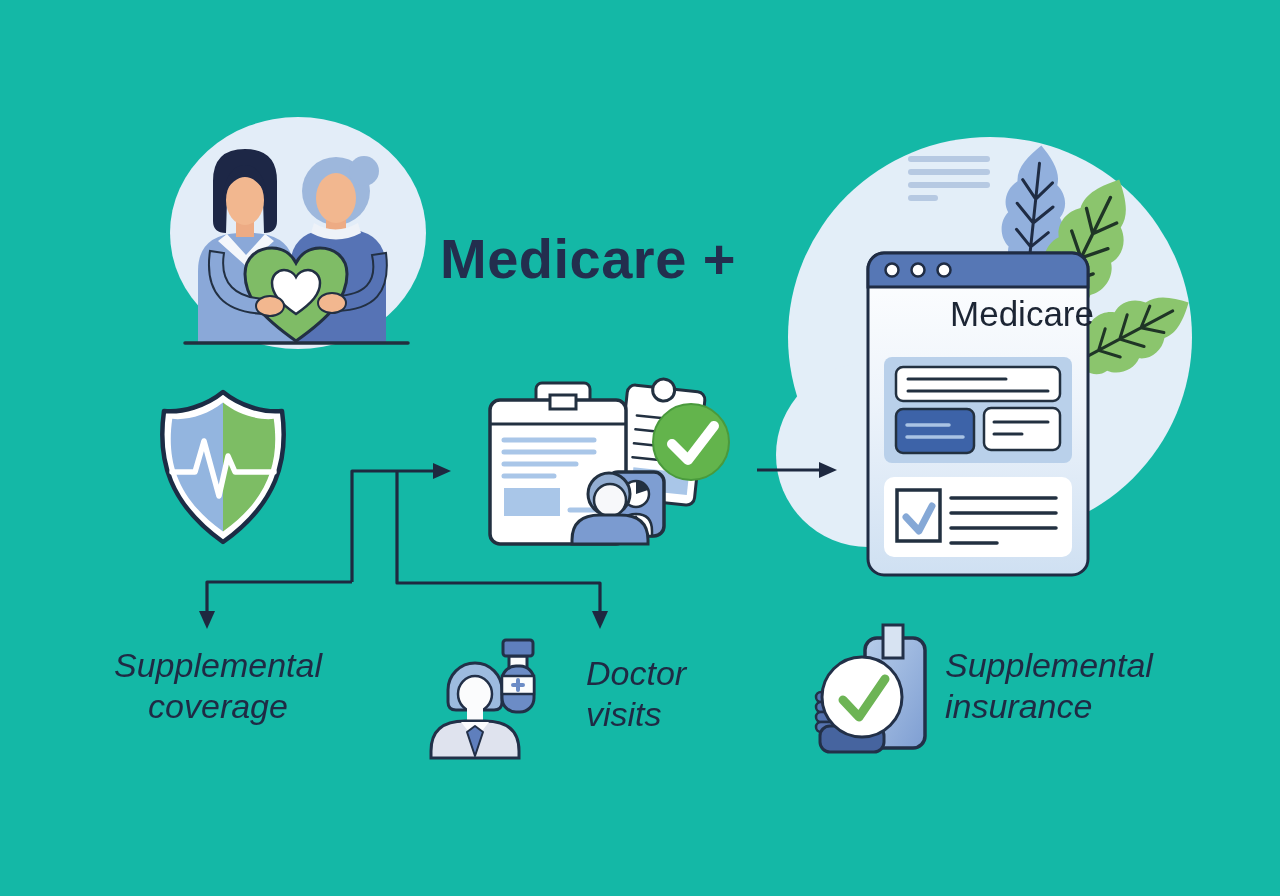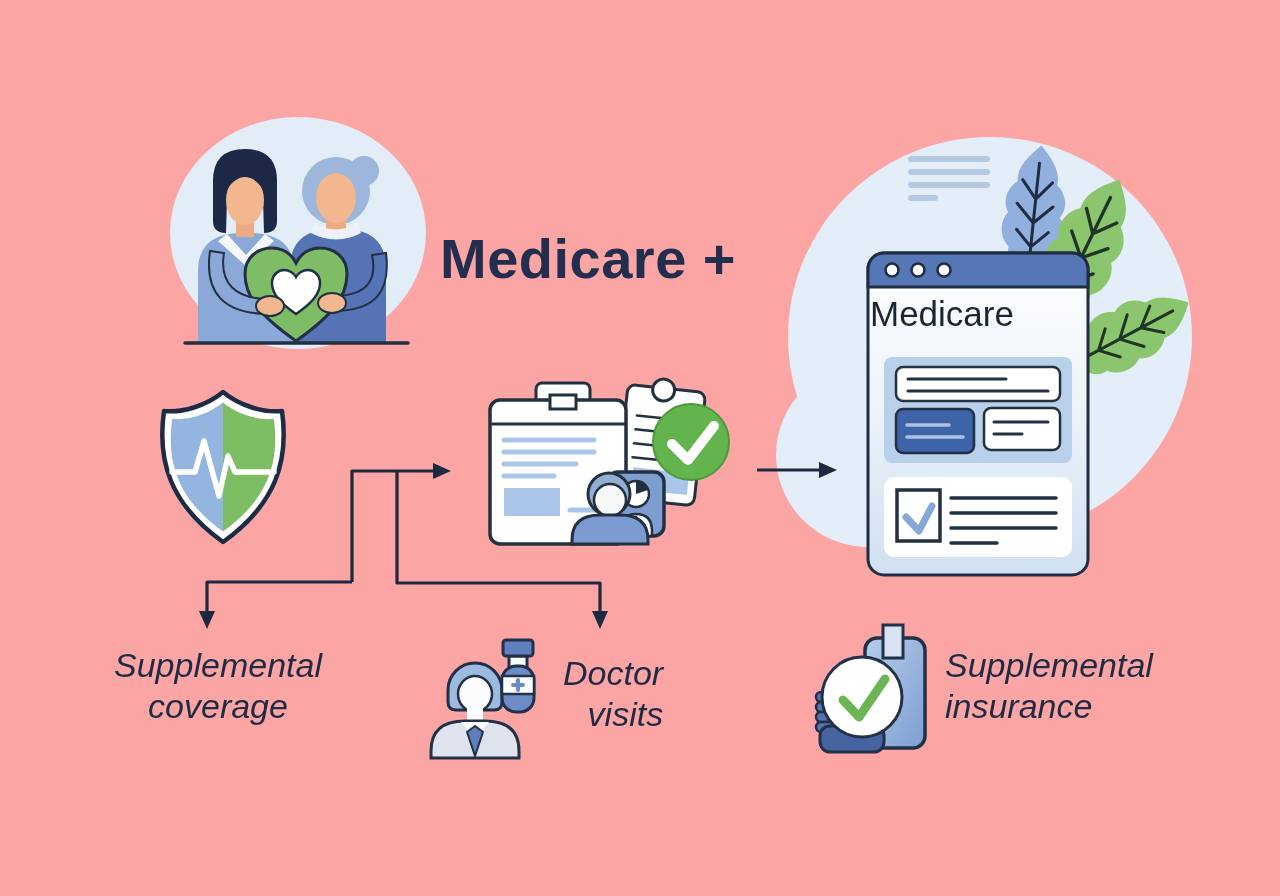--- a/index.html
+++ b/index.html
@@ -3,7 +3,7 @@
 <meta charset="utf-8">
 <style>
   html,body{margin:0;padding:0;background:#fff;}
-  .canvas{position:relative;width:1280px;height:896px;background:#fca5a5;overflow:hidden;
+  .canvas{position:relative;width:1280px;height:896px;background:#14b8a6;overflow:hidden;
           font-family:"Liberation Sans", sans-serif;}
   .abs{position:absolute;}
   .title{position:absolute;left:440px;top:226px;width:320px;font-size:56px;font-weight:700;

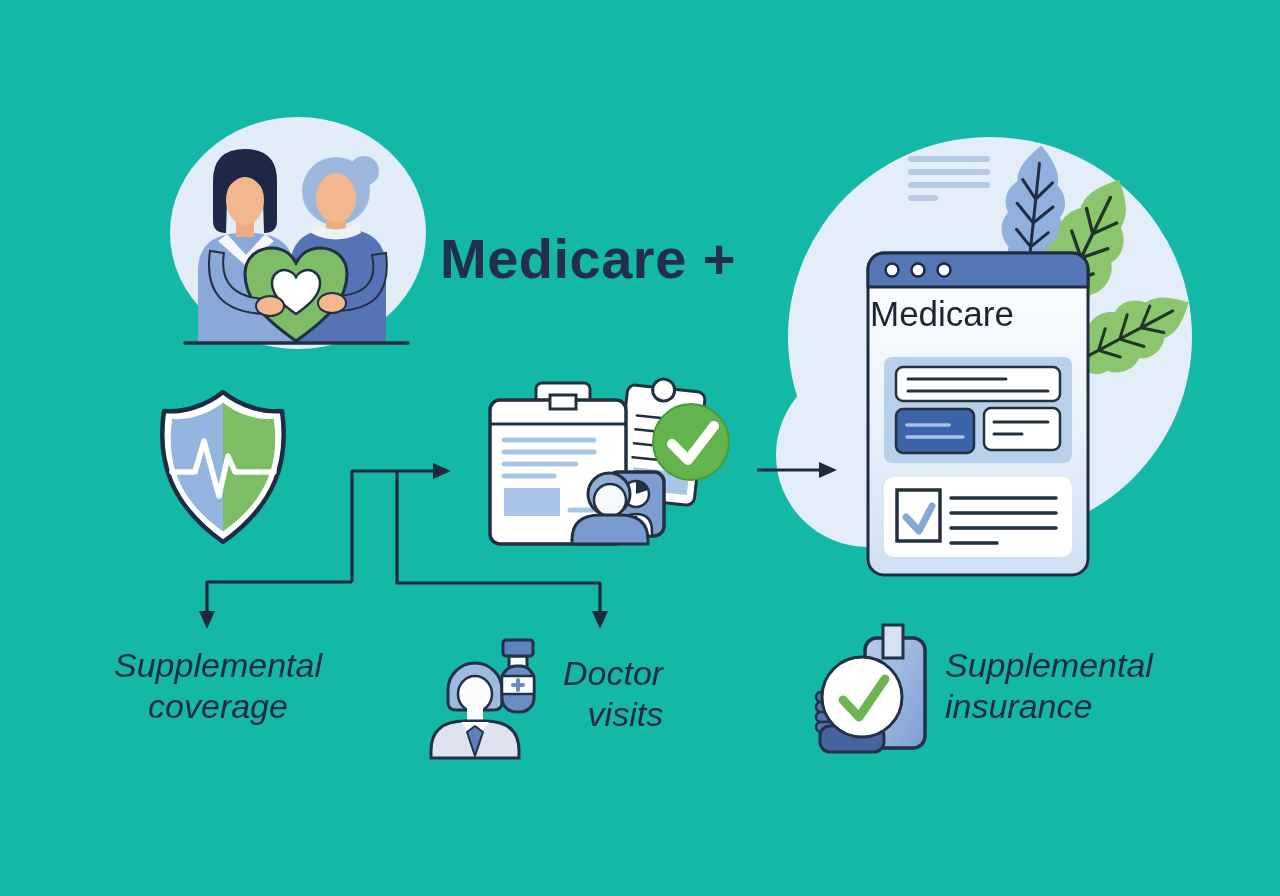--- a/index.html
+++ b/index.html
@@ -8,8 +8,8 @@
   .abs{position:absolute;}
   .title{position:absolute;left:440px;top:226px;width:320px;font-size:56px;font-weight:700;
          color:#232e4e;letter-spacing:.5px;}
-  .browser-title{position:absolute;left:870px;top:294px;width:216px;
-         font-size:35px;font-weight:500;color:#1c2534;}
+  .browser-title{position:absolute;left:870px;top:294px;width:216px;text-align:center;
+         font-size:35px;font-weight:500;color:#1c2534;padding-left:44px;}
   .caption{position:absolute;font-size:34px;line-height:41px;color:#1f2a44;white-space:pre-line;font-style:italic;}
   .cap-coverage{left:60px;top:645px;width:316px;text-align:center;}
   .cap-doctor{left:563px;top:653px;text-align:right;}

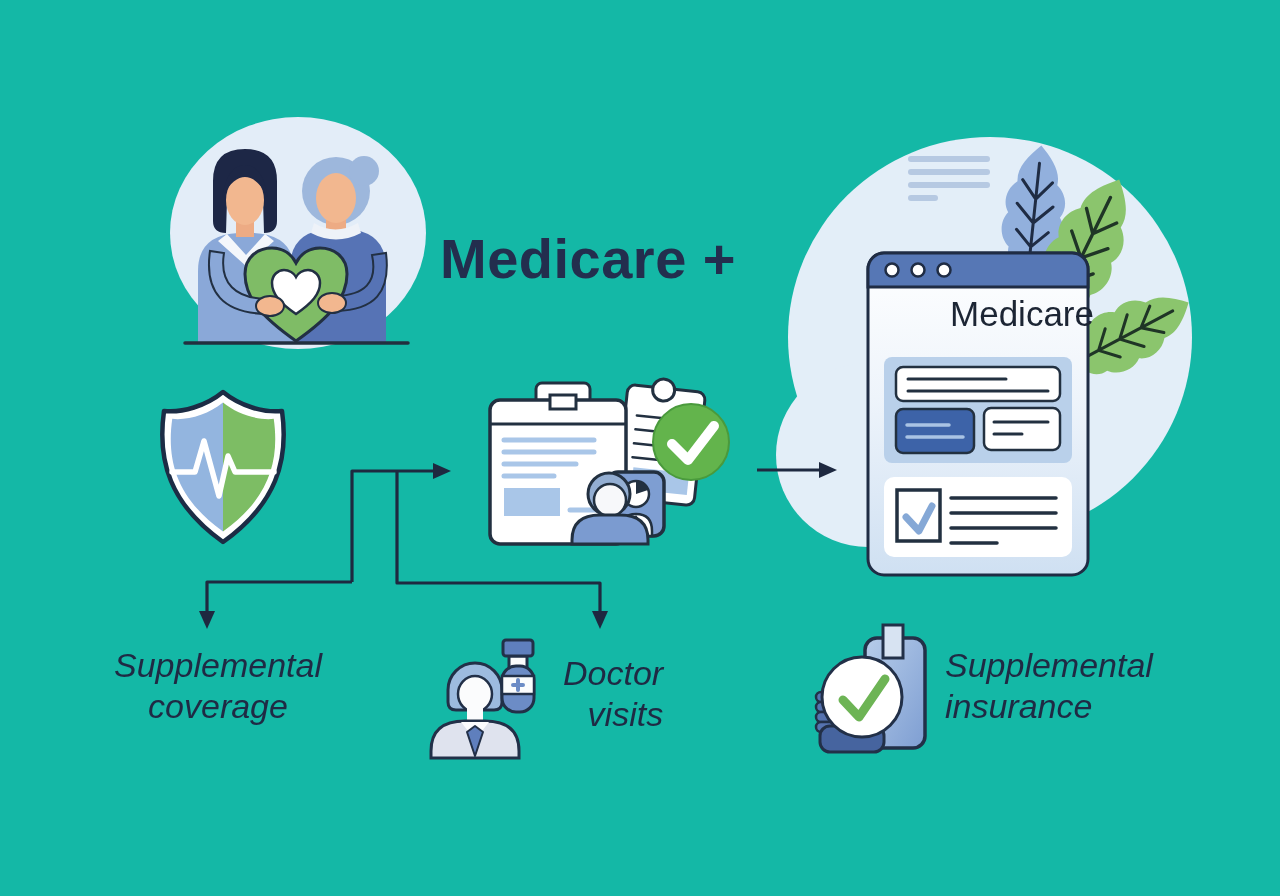--- a/index.html
+++ b/index.html
@@ -12,7 +12,7 @@
          font-size:35px;font-weight:500;color:#1c2534;padding-left:44px;}
   .caption{position:absolute;font-size:34px;line-height:41px;color:#1f2a44;white-space:pre-line;font-style:italic;}
   .cap-coverage{left:60px;top:645px;width:316px;text-align:center;}
-  .cap-doctor{left:563px;top:653px;text-align:right;}
+  .cap-doctor{left:586px;top:653px;text-align:left;}
   .cap-insurance{left:945px;top:645px;text-align:left;}
 </style>
 </head>

